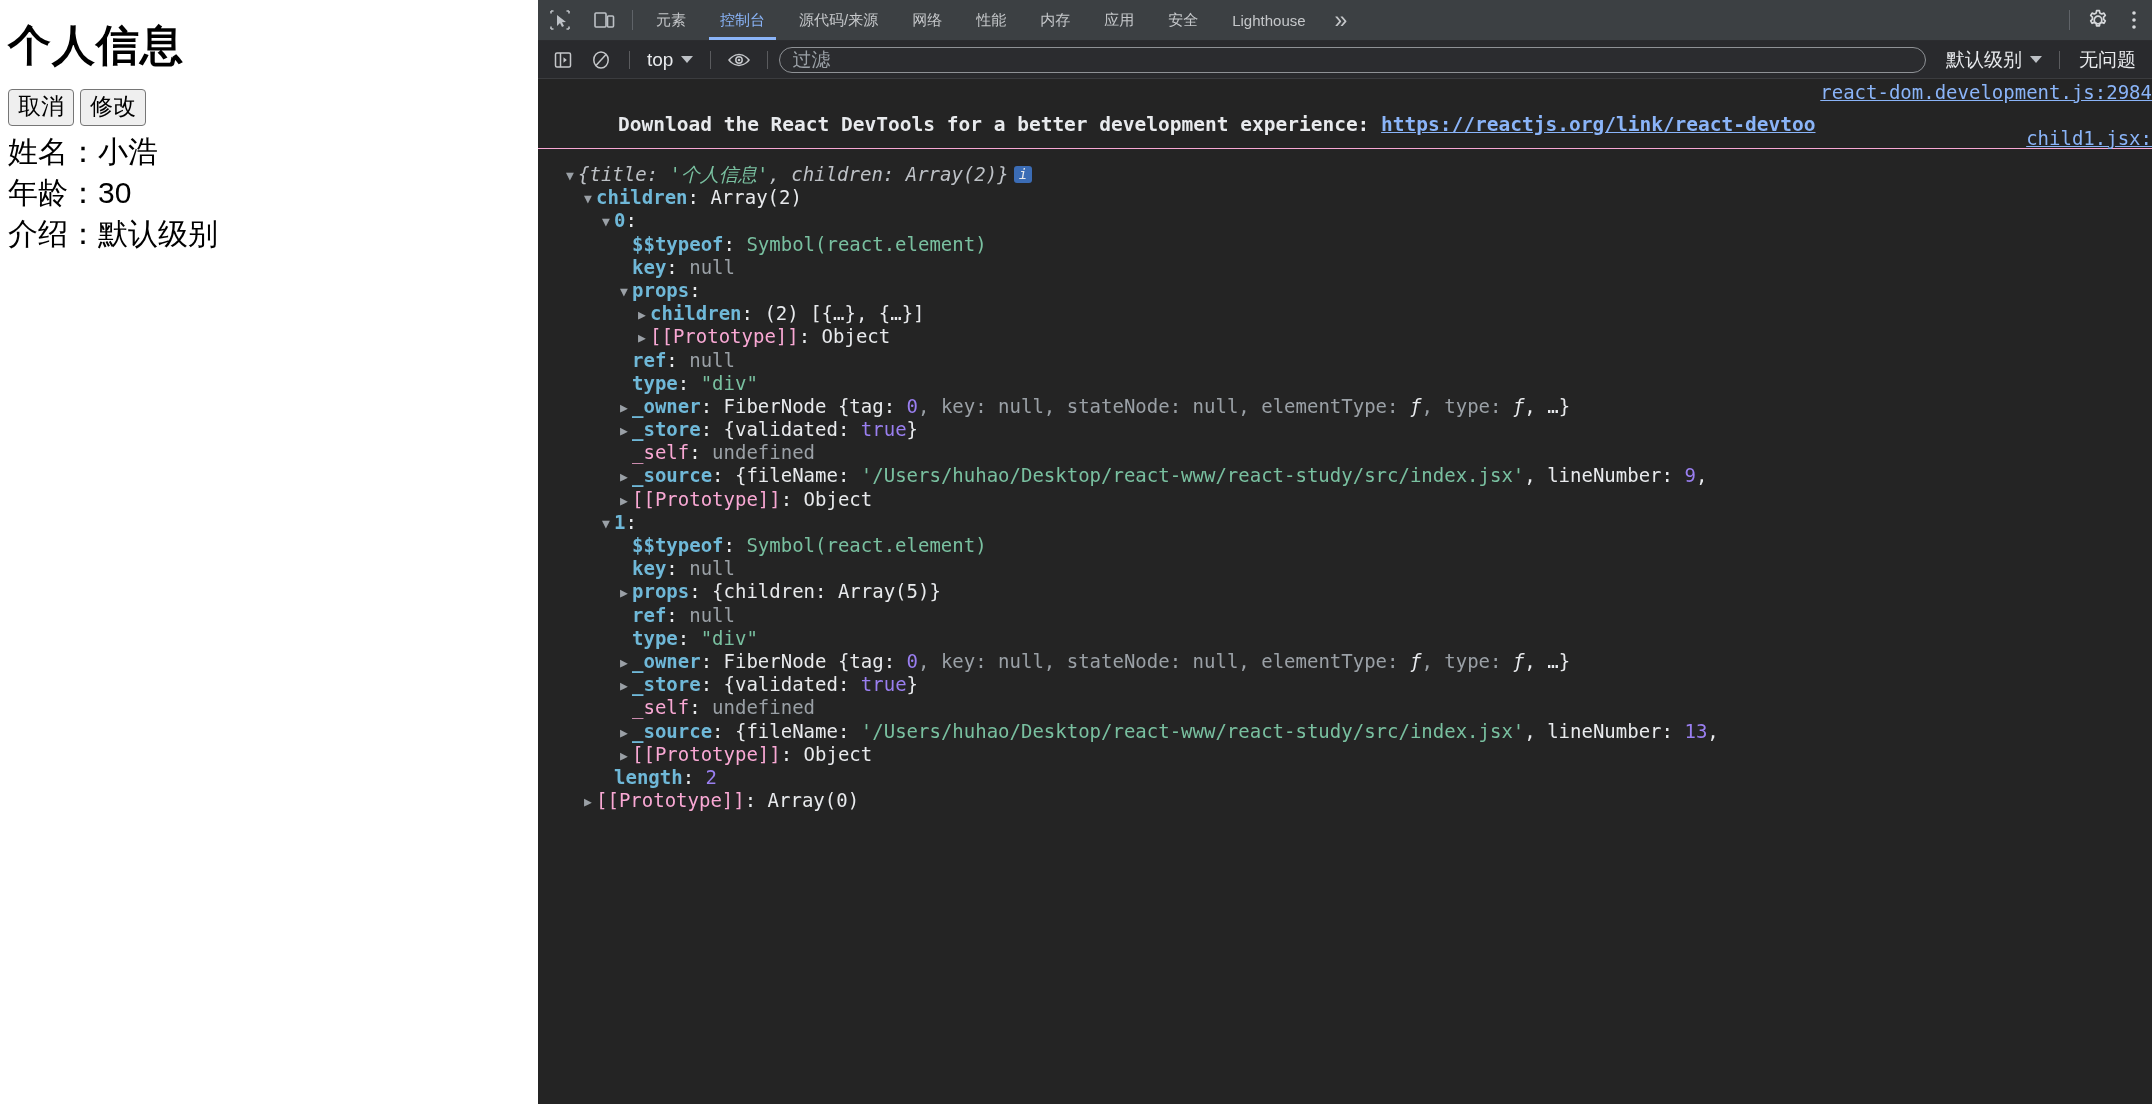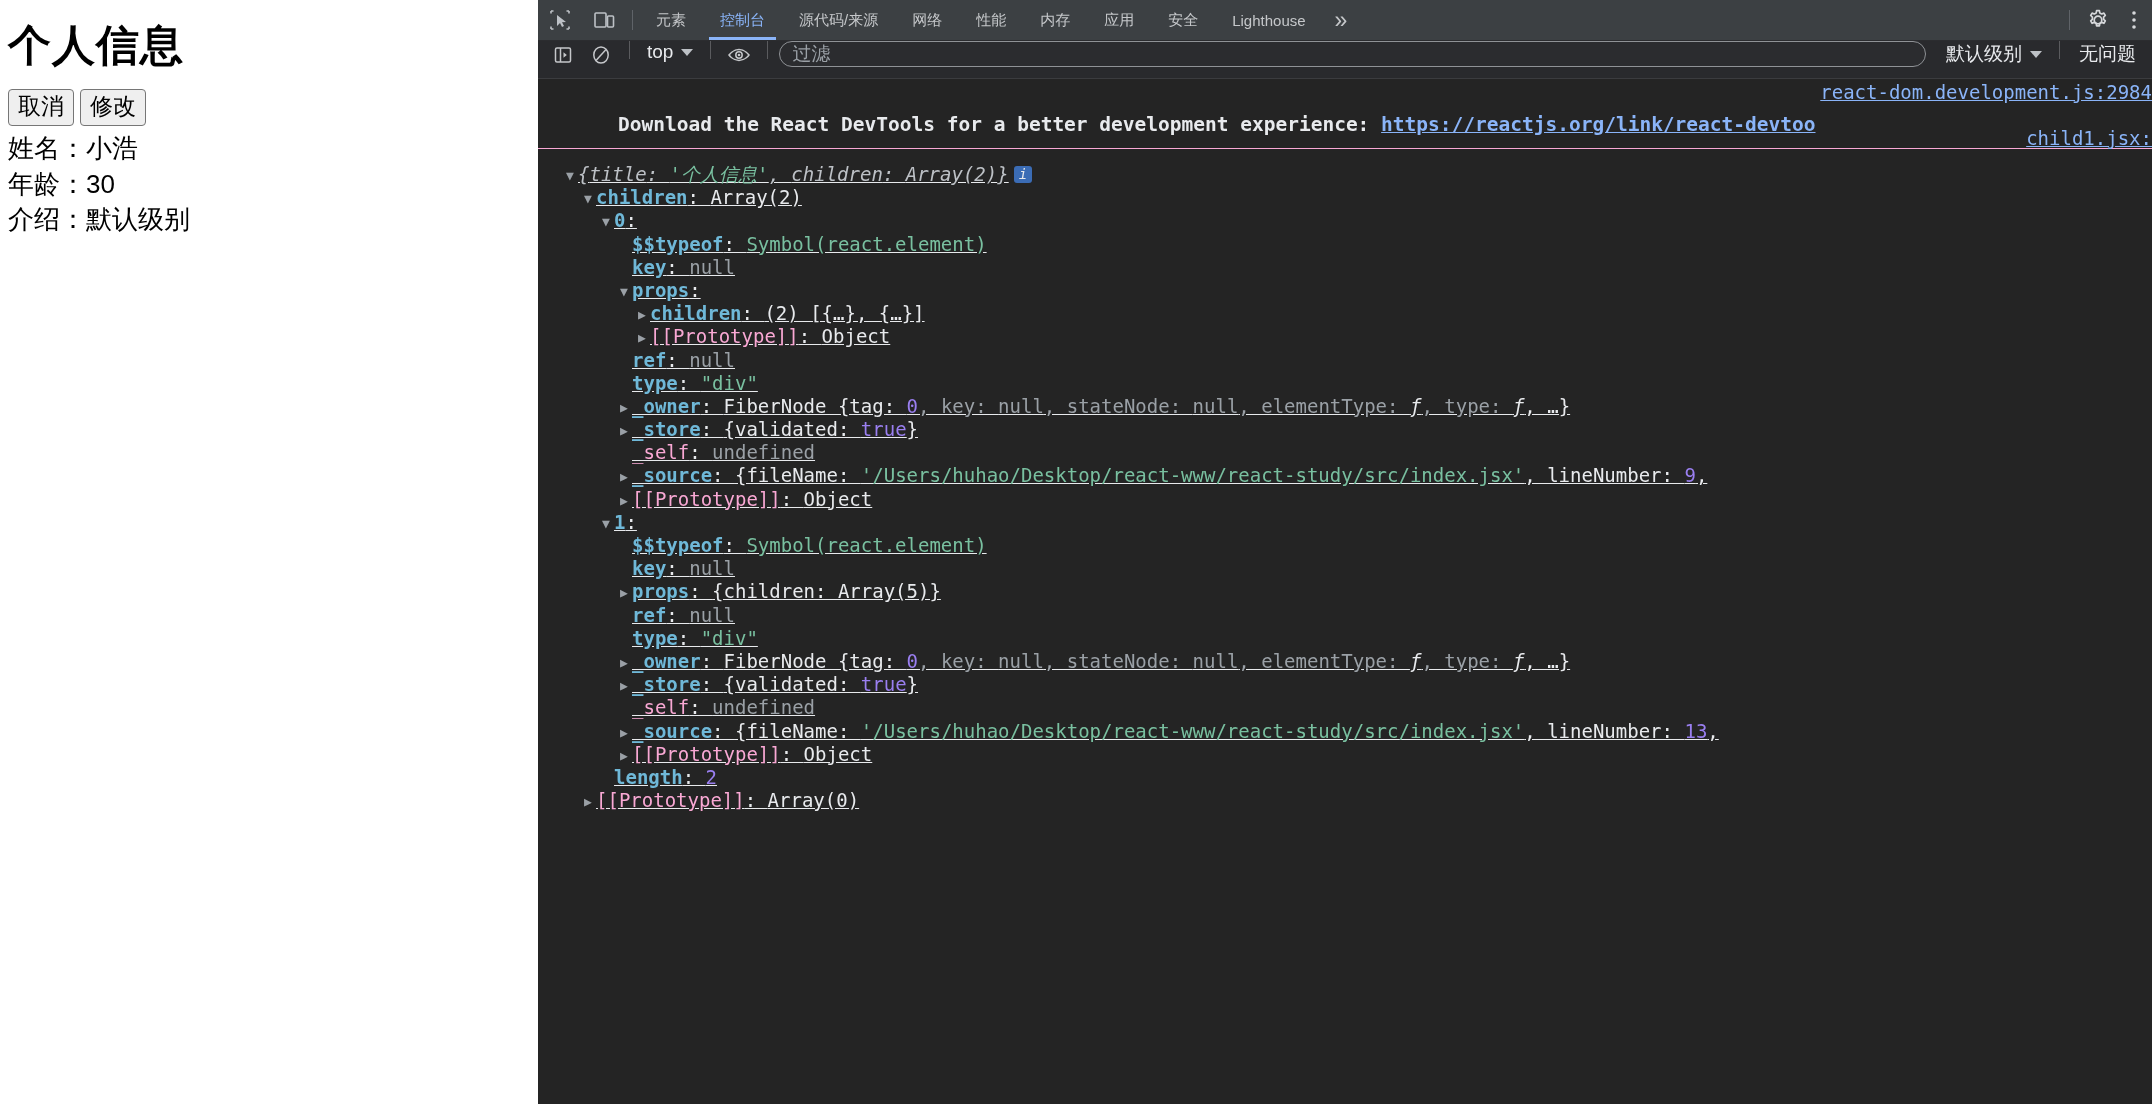--- a/index.html
+++ b/index.html
@@ -104,7 +104,7 @@
     flex: 0 0 38px;
     background: #292a2d;
     display: flex;
-    align-items: flex-start;
+    align-items: center;
     border-bottom: 1px solid #3b3c3f;
     padding: 0 8px;
     gap: 4px;

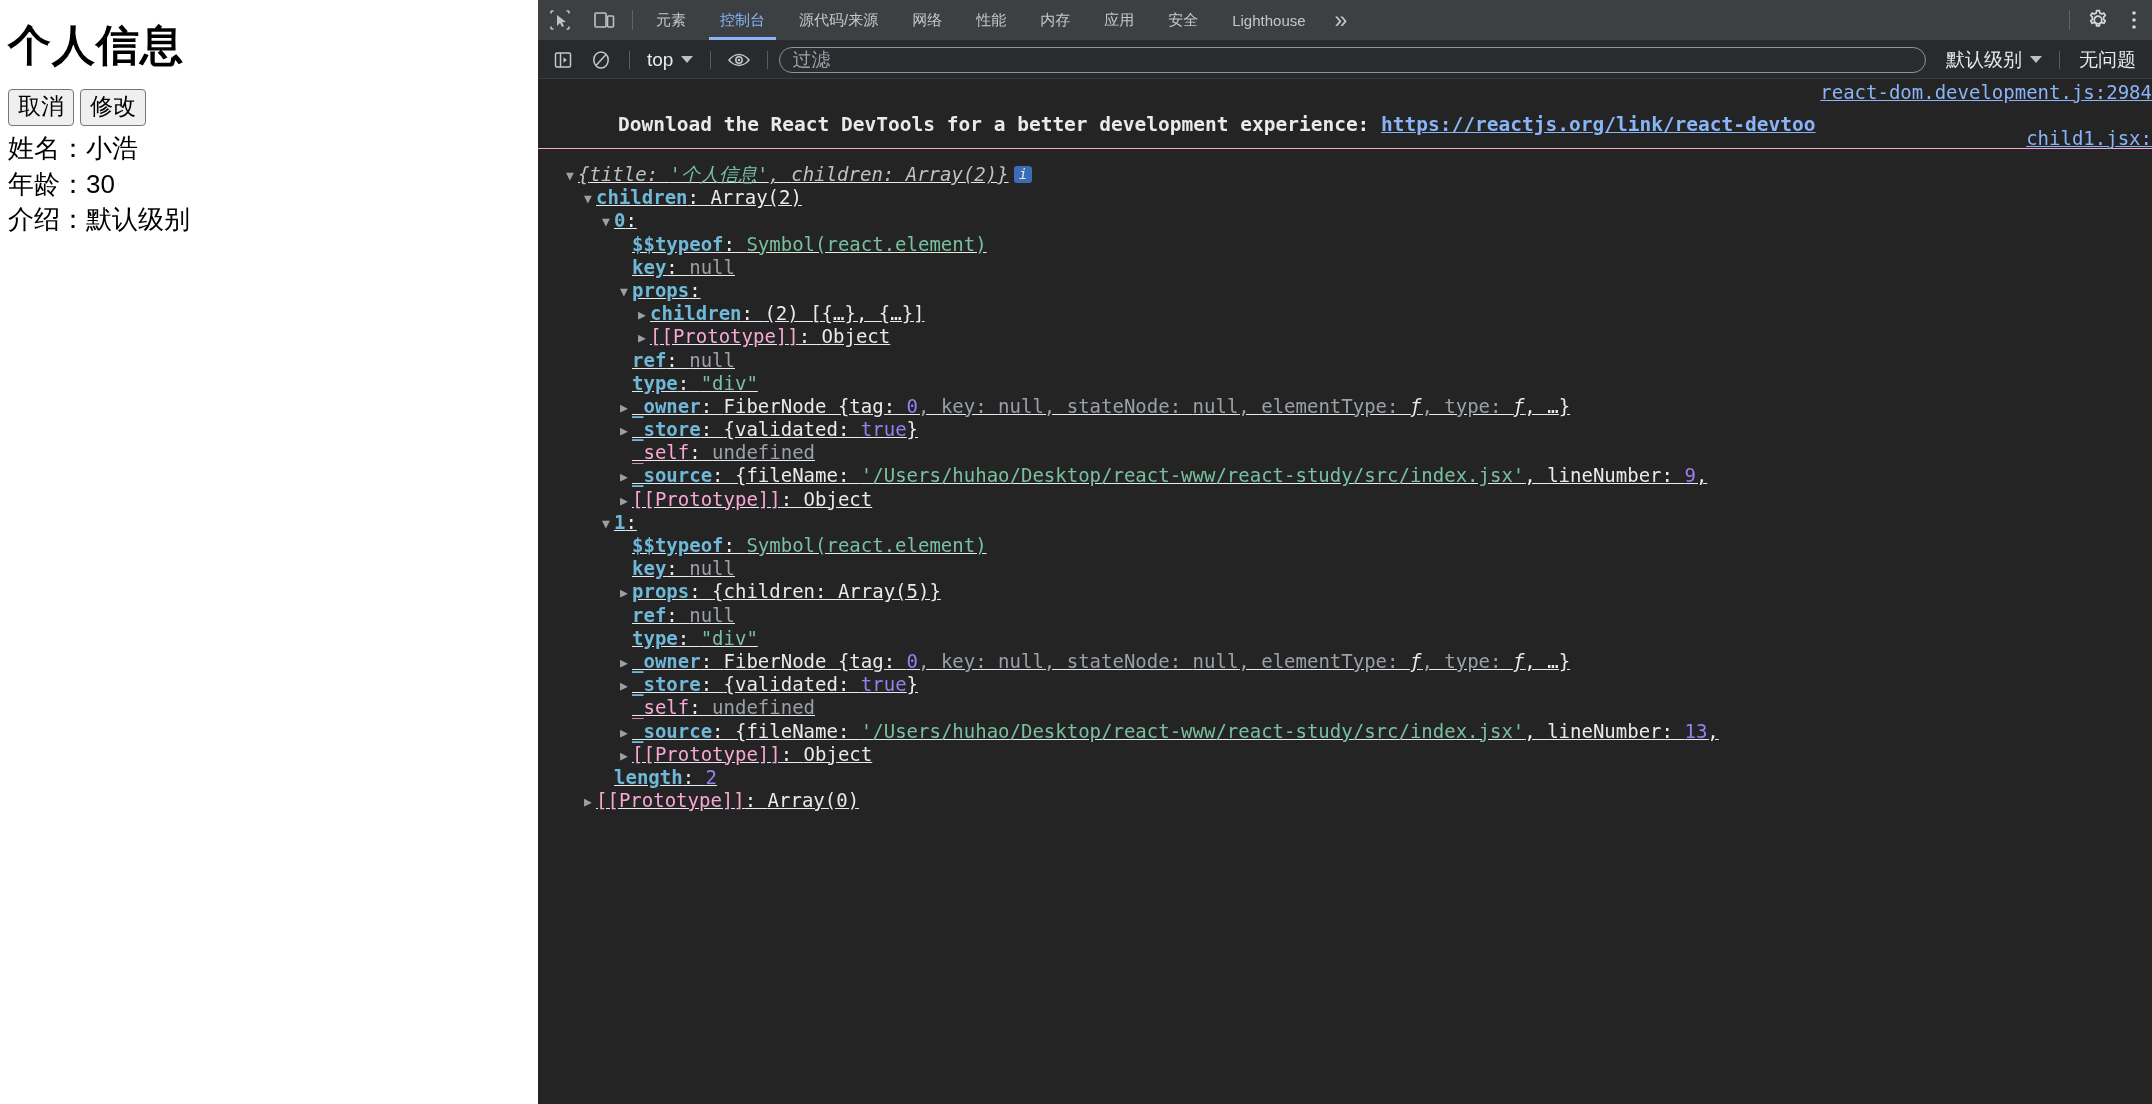--- a/index.html
+++ b/index.html
@@ -40,7 +40,7 @@
     cursor: pointer;
   }
   .info-line {
-    font-size: 26px;
+    font-size: 30px;
     color: #000;
     line-height: 1.3;
     margin: 0 0 2px 0;

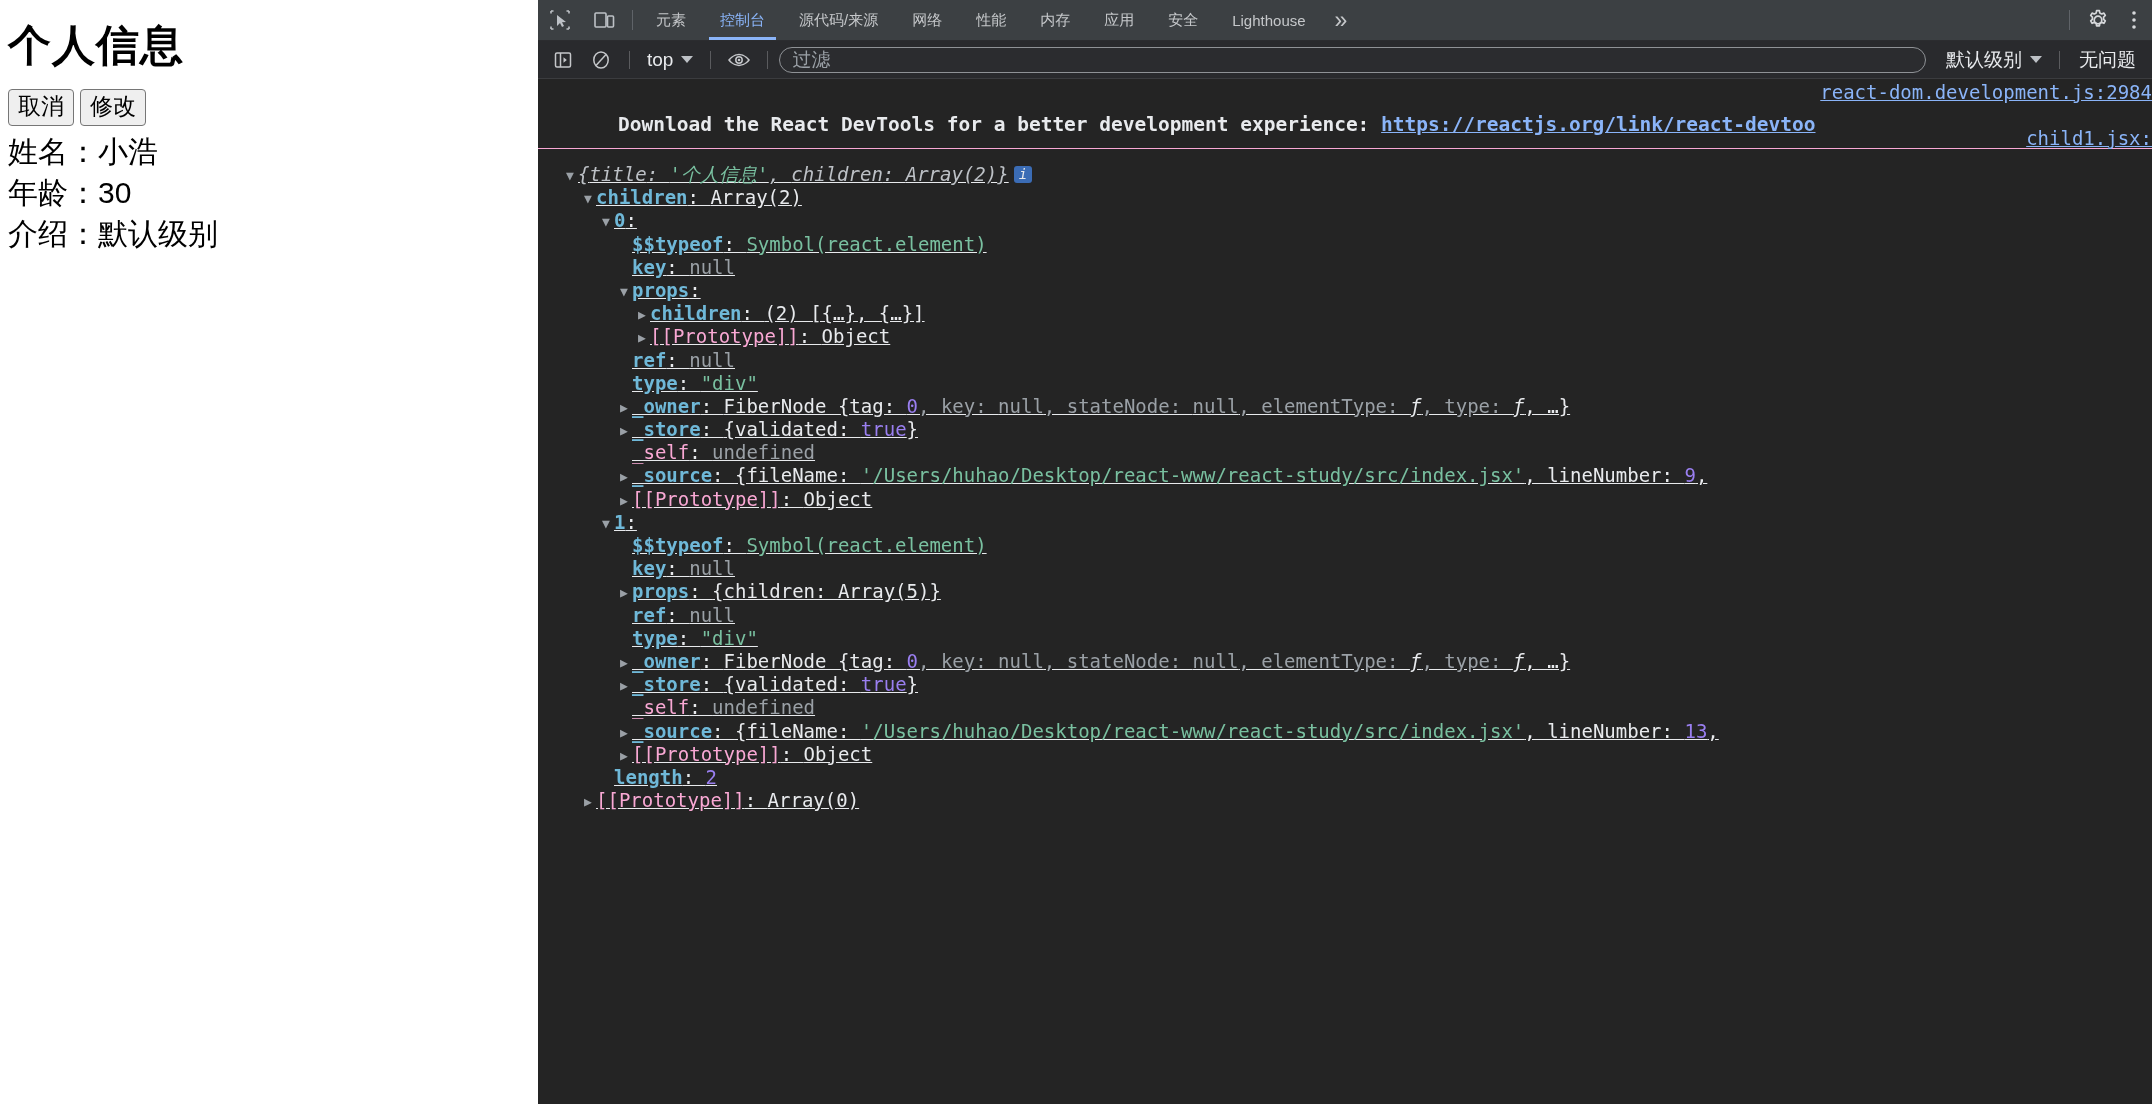--- a/index.html
+++ b/index.html
@@ -340,7 +340,7 @@
         </div>
       </div>
 
-      <div class="obj-block" style="position:relative;text-decoration:underline;">
+      <div class="obj-block" style="position:relative;">
         <div class="src-link" style="top:-22px; right:0px;">child1.jsx:</div>
         <div id="tree-host" style="padding-top:6px;">
             <div class="tree-line"><span class="ind" style="width: 24px;"></span><span class="tw">▼</span><span class="italic-obj" style="font-style: italic;">{</span><span class="italic-obj" style="font-style: italic;">title</span><span class="italic-obj" style="font-style: italic;">: </span><span class="v-str" style="font-style: italic;">'个人信息'</span><span class="italic-obj" style="font-style: italic;">, </span><span class="italic-obj" style="font-style: italic;">children</span><span class="italic-obj" style="font-style: italic;">: </span><span class="italic-obj" style="font-style: italic;">Array(2)</span><span class="italic-obj" style="font-style: italic;">}</span><span class="info-badge">i</span></div>

